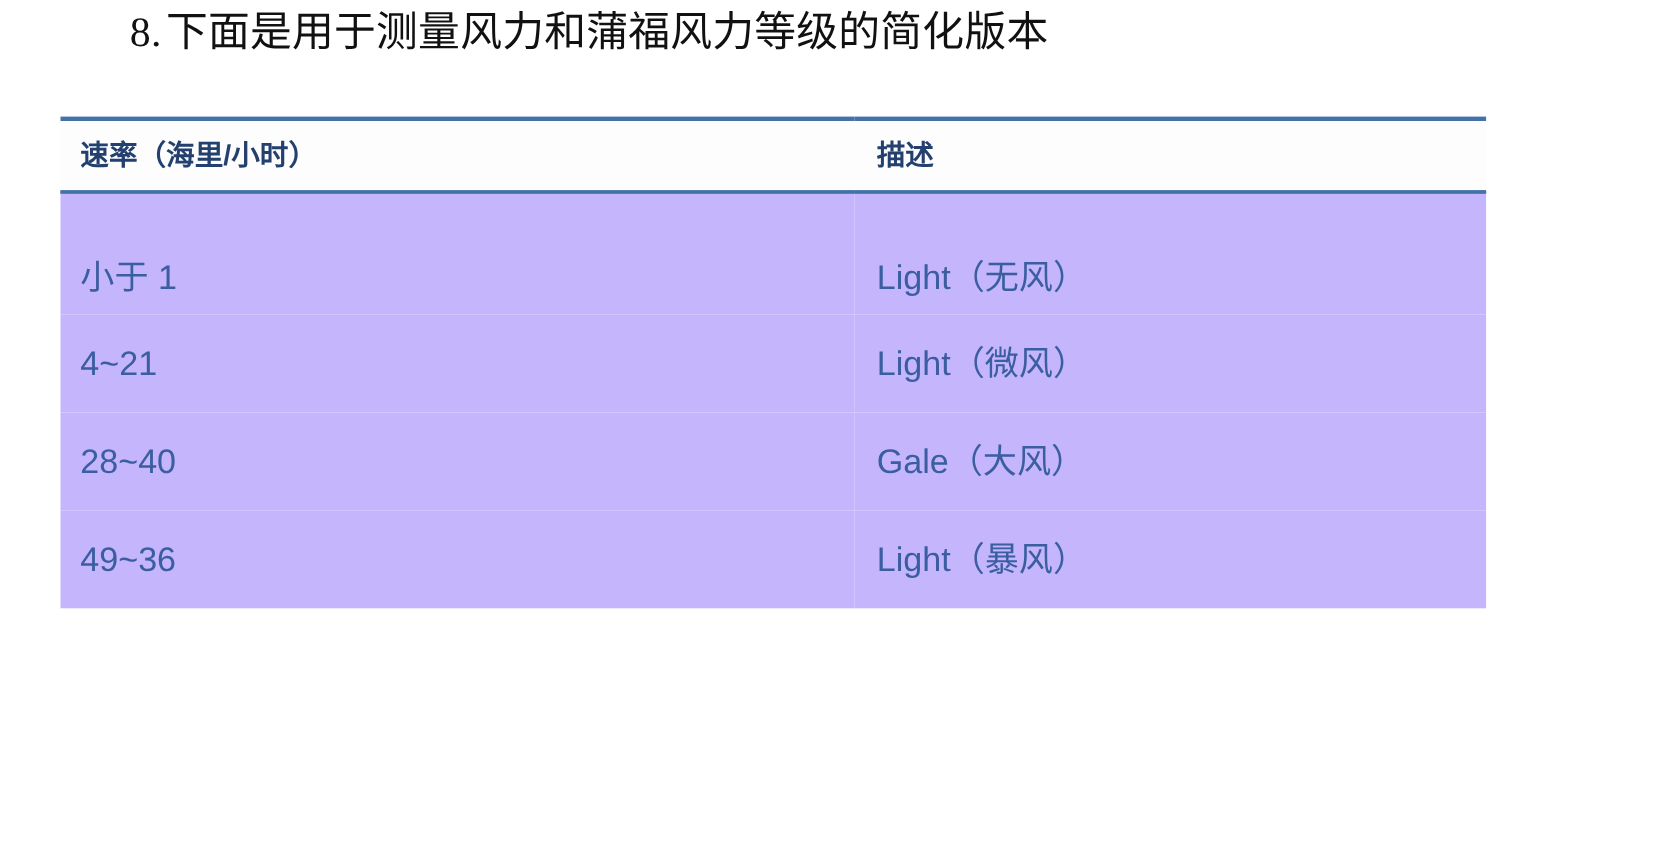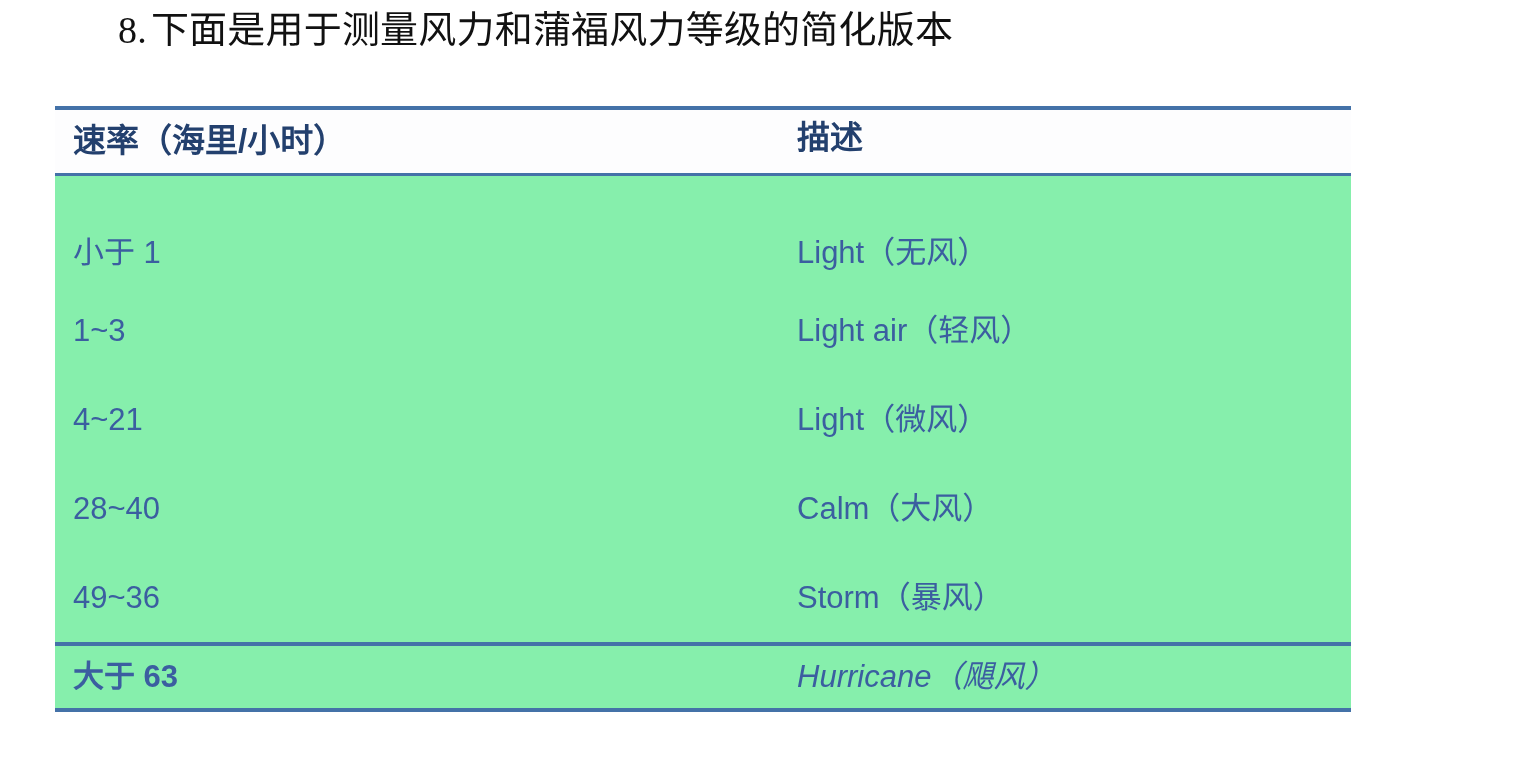--- a/index.html
+++ b/index.html
@@ -52,7 +52,7 @@
   .wind-table thead th {
     text-align: left;
     padding: 12px 0 13px 18px;
-    font-size: 33px;
+    font-size: 26px;
     line-height: 38px;
     font-weight: bold;
     color: #23406E;

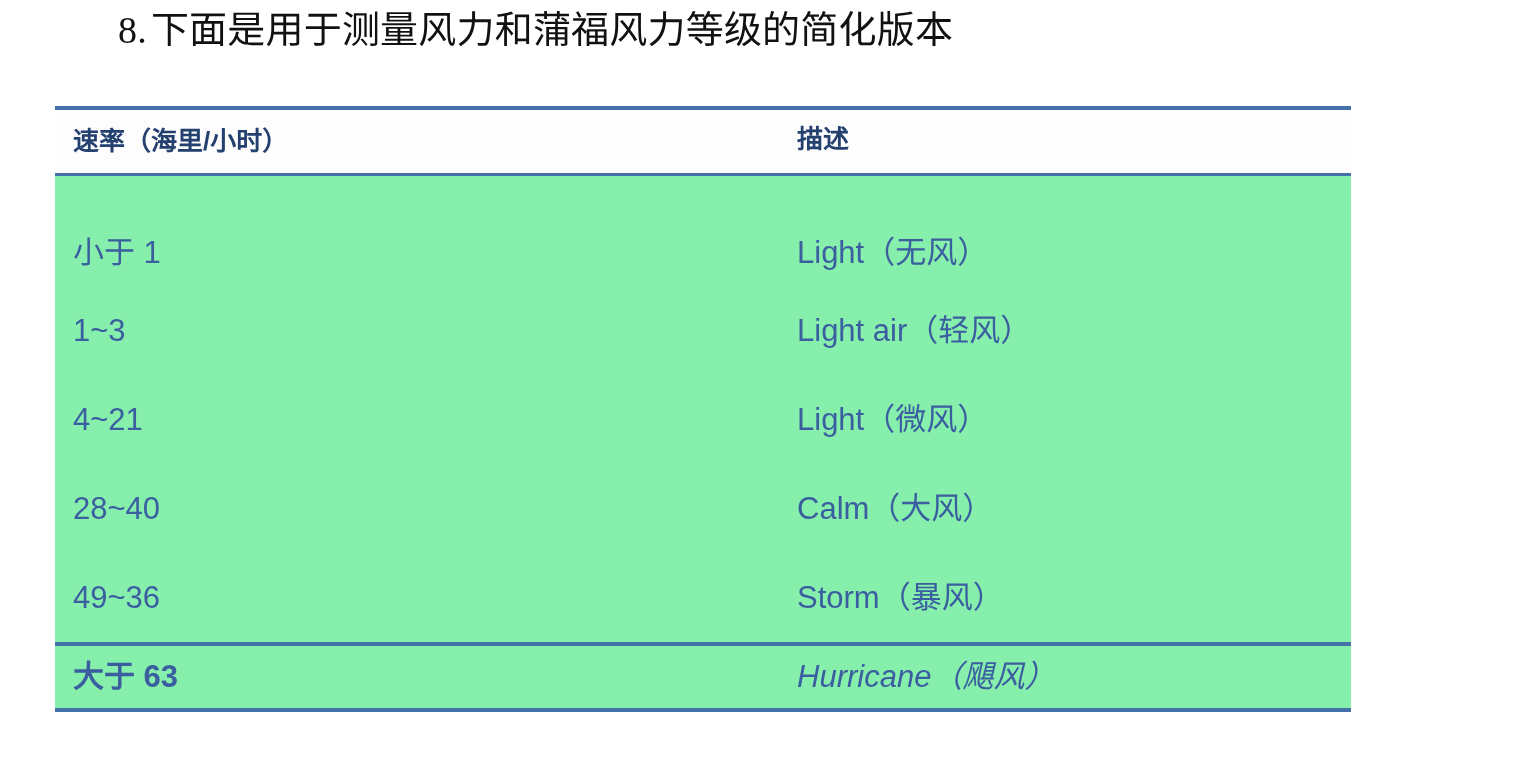--- a/index.html
+++ b/index.html
@@ -60,7 +60,7 @@
     background: #FDFDFE;
   }
   .wind-table thead th.desc-head {
-    font-family: Liberation Mono, monospace;
+    font-family: Liberation Sans, sans-serif;
     font-weight: bold;
     padding-left: 20px;
   }

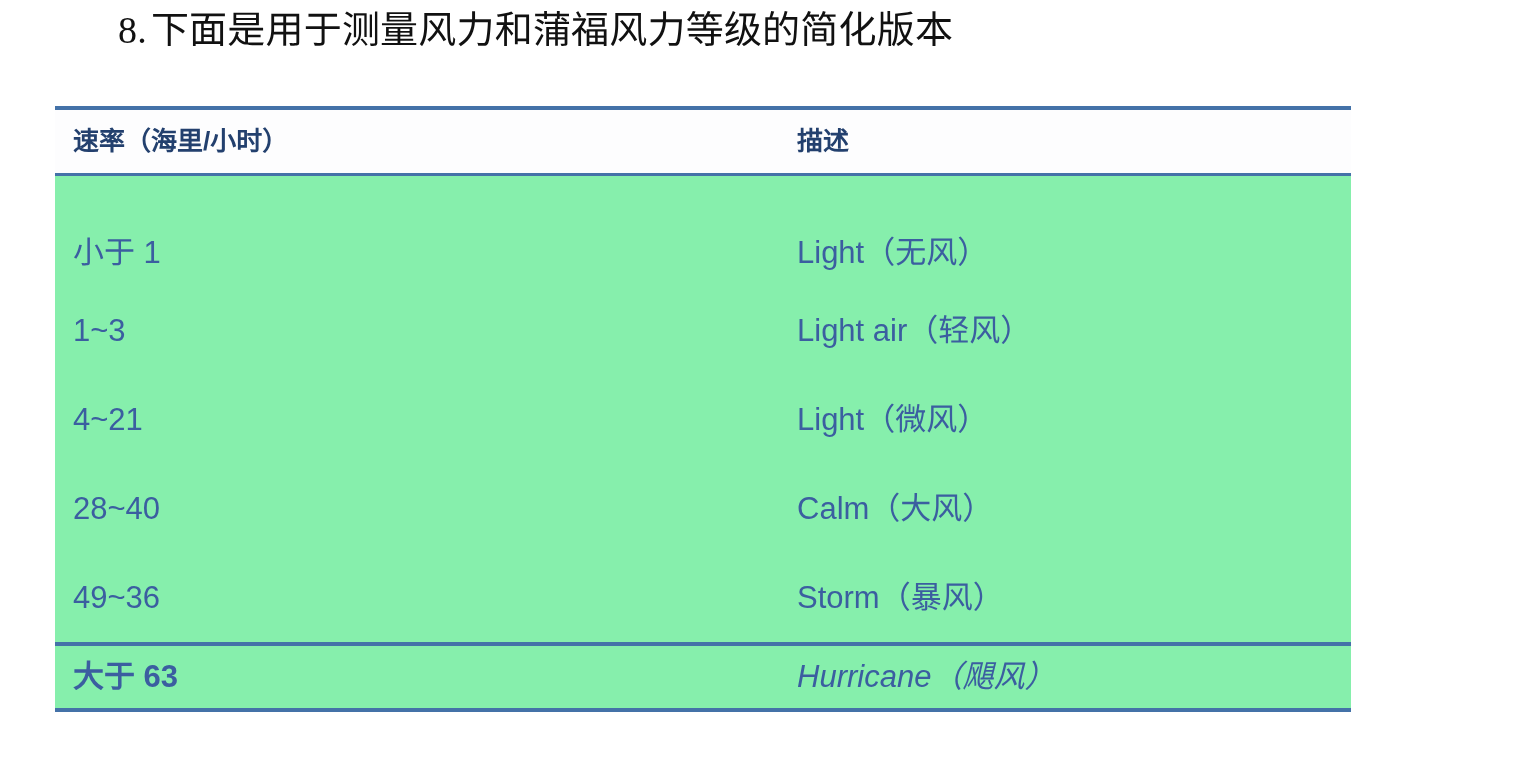--- a/index.html
+++ b/index.html
@@ -73,7 +73,7 @@
     color: #3B5EA0;
     vertical-align: middle;
     white-space: nowrap;
-    background: #86efac;
+    background: #c4b5fd;
     font-weight: normal;
   }
   .wind-table tbody td.desc-cell {

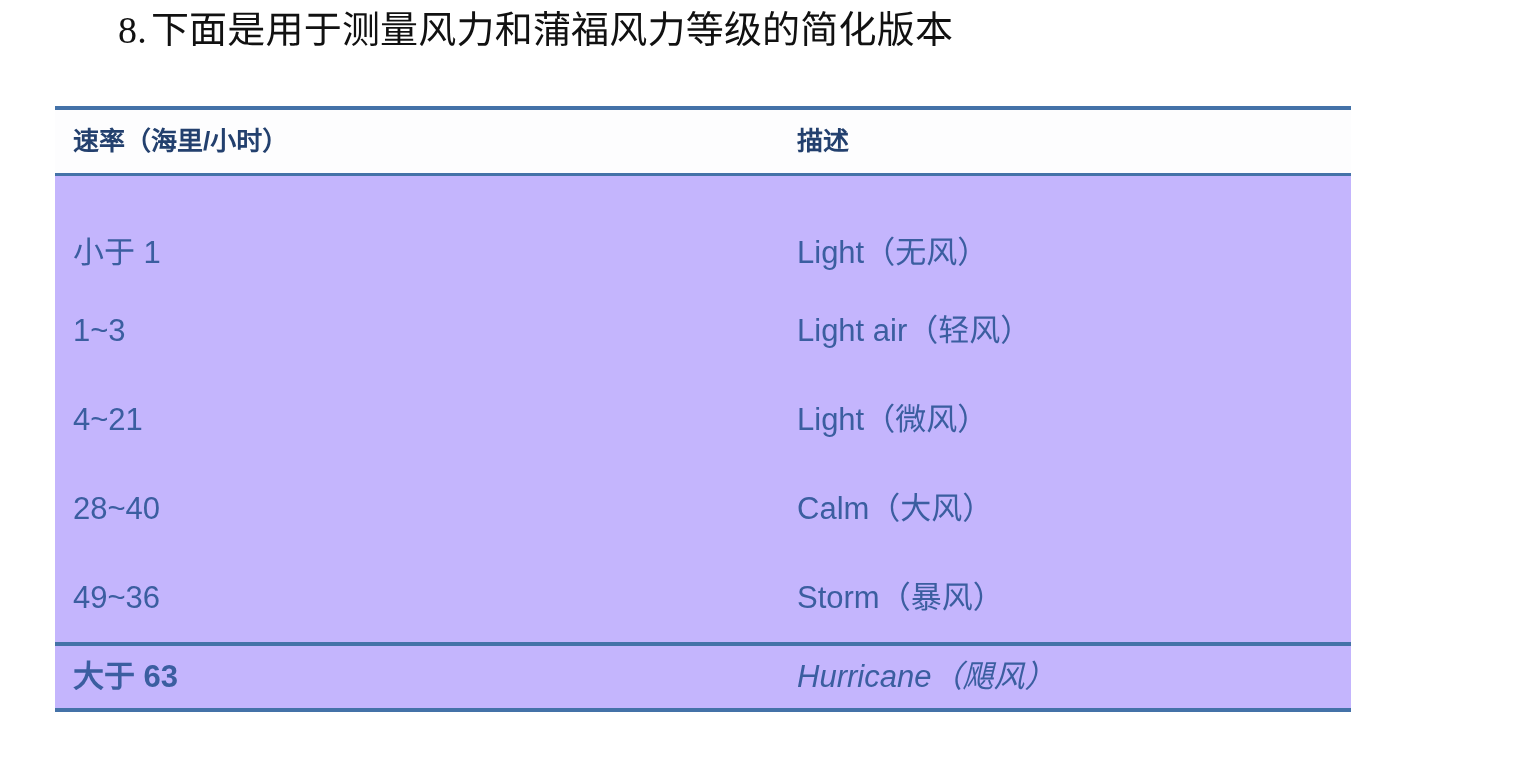--- a/index.html
+++ b/index.html
@@ -128,10 +128,6 @@
       <td class="desc-cell">Light（无风）</td>
     </tr>
     <tr>
-      <td class="speed-cell">1~3</td>
-      <td class="desc-cell">Light air（轻风）</td>
-    </tr>
-    <tr>
       <td class="speed-cell">4~21</td>
       <td class="desc-cell">Light（微风）</td>
     </tr>

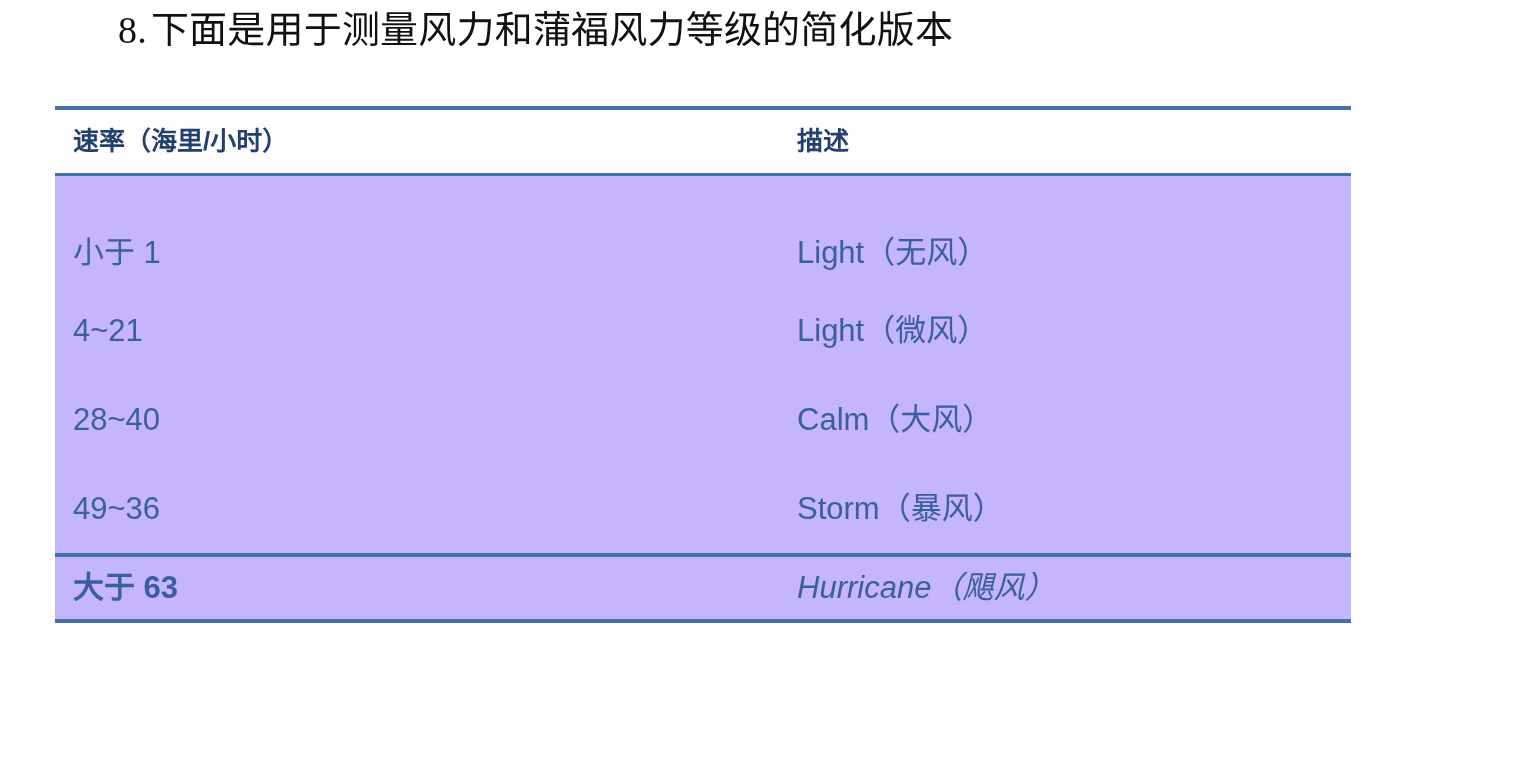--- a/index.html
+++ b/index.html
@@ -133,7 +133,7 @@
     </tr>
     <tr>
       <td class="speed-cell">28~40</td>
-      <td class="desc-cell">Calm（大风）</td>
+      <td class="desc-cell">Gale（大风）</td>
     </tr>
     <tr>
       <td class="speed-cell">49~36</td>

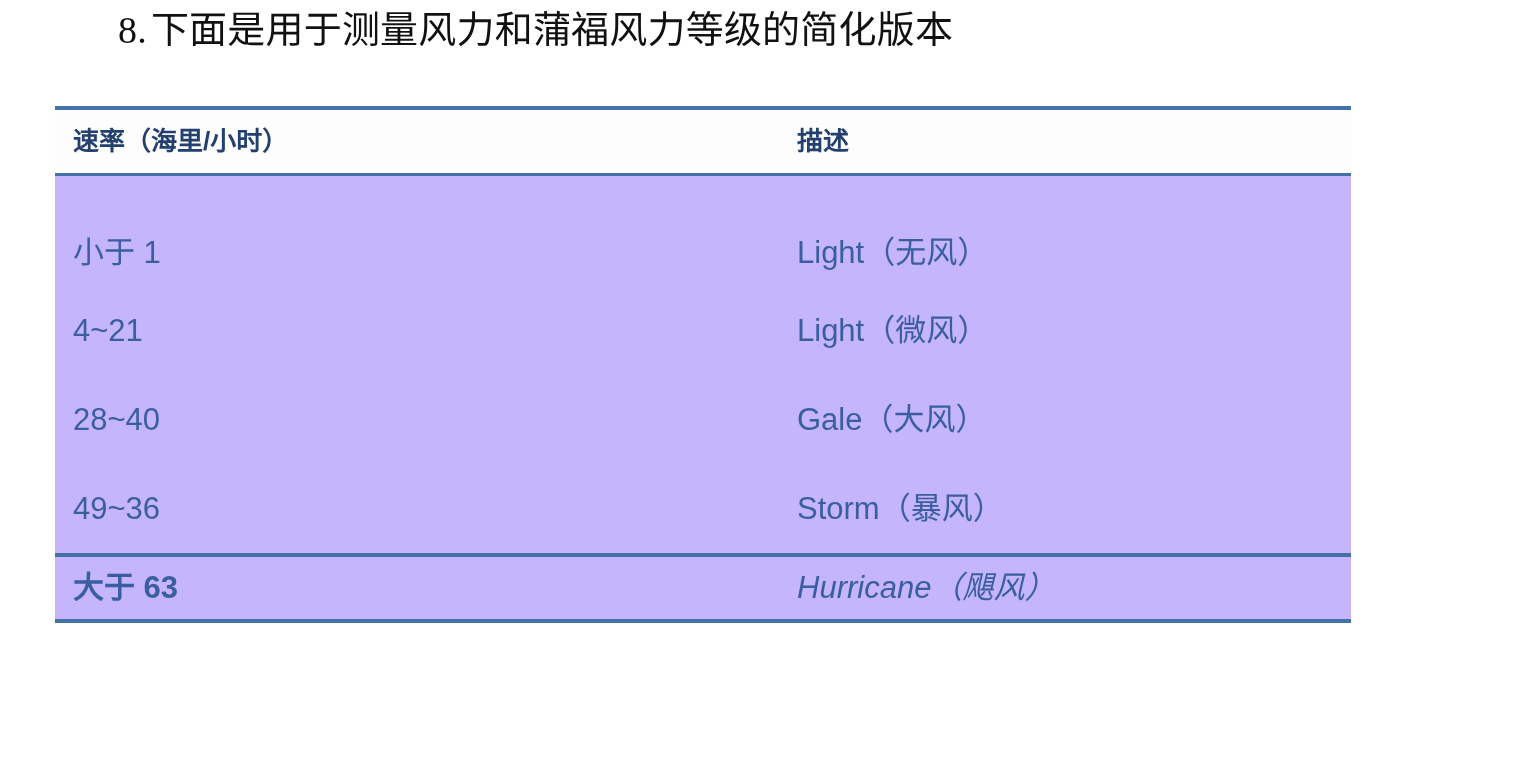--- a/index.html
+++ b/index.html
@@ -137,7 +137,7 @@
     </tr>
     <tr>
       <td class="speed-cell">49~36</td>
-      <td class="desc-cell">Storm（暴风）</td>
+      <td class="desc-cell">Light（暴风）</td>
     </tr>
     <tr class="row-last">
       <td class="speed-cell">大于 63</td>

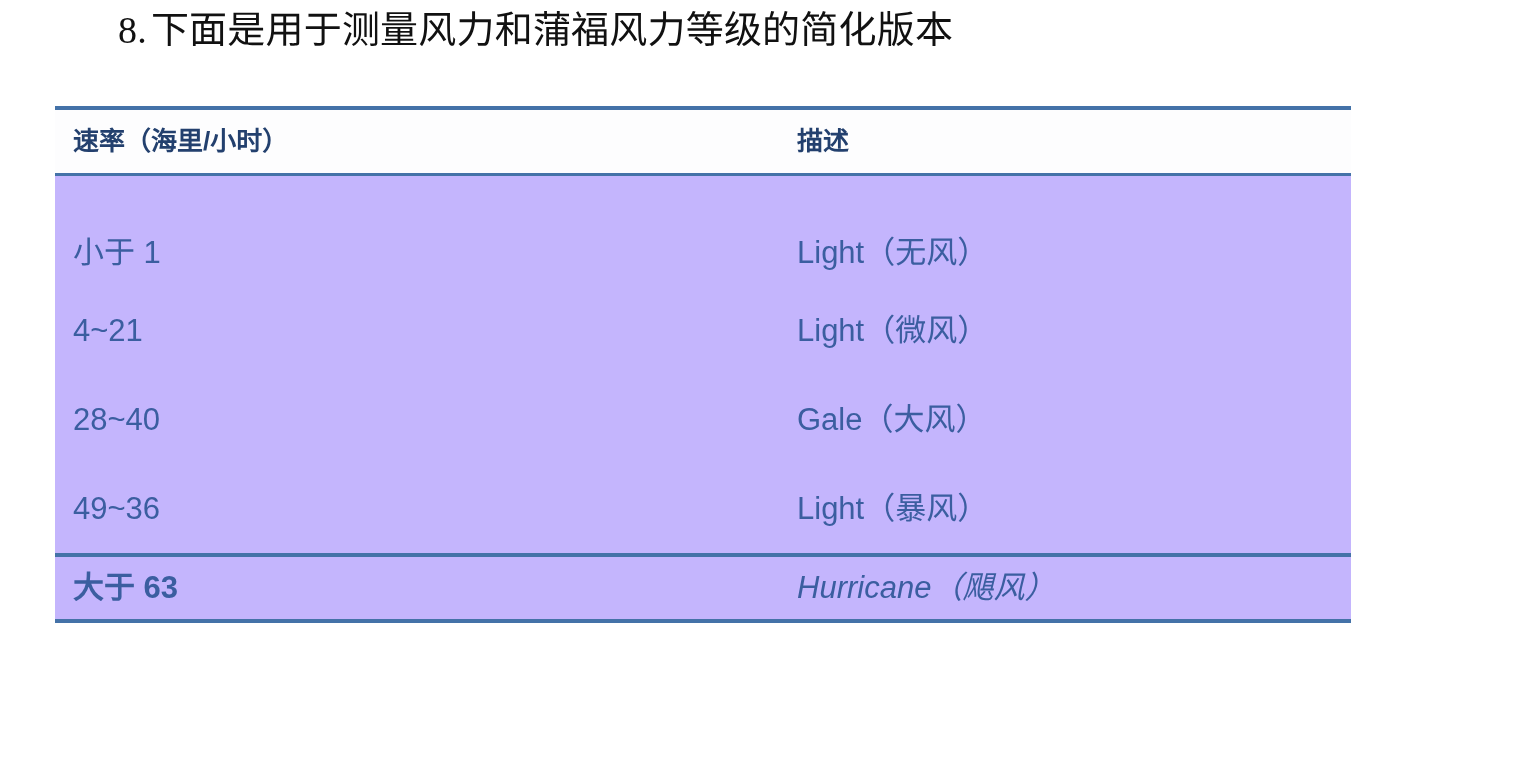--- a/index.html
+++ b/index.html
@@ -139,10 +139,6 @@
       <td class="speed-cell">49~36</td>
       <td class="desc-cell">Light（暴风）</td>
     </tr>
-    <tr class="row-last">
-      <td class="speed-cell">大于 63</td>
-      <td class="desc-cell">Hurricane（飓风）</td>
-    </tr>
   </tbody>
 </table>
 

